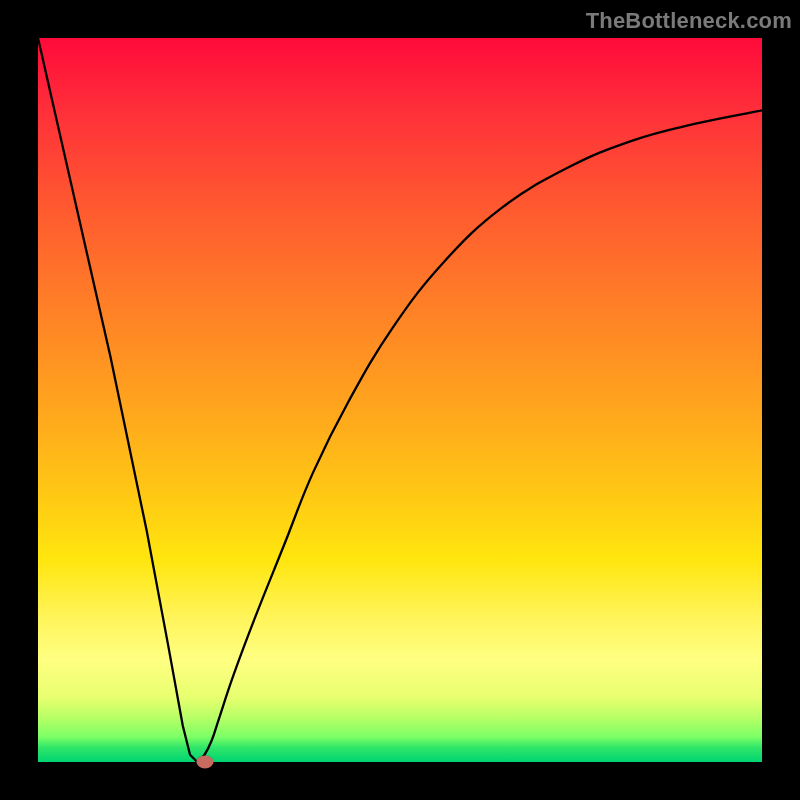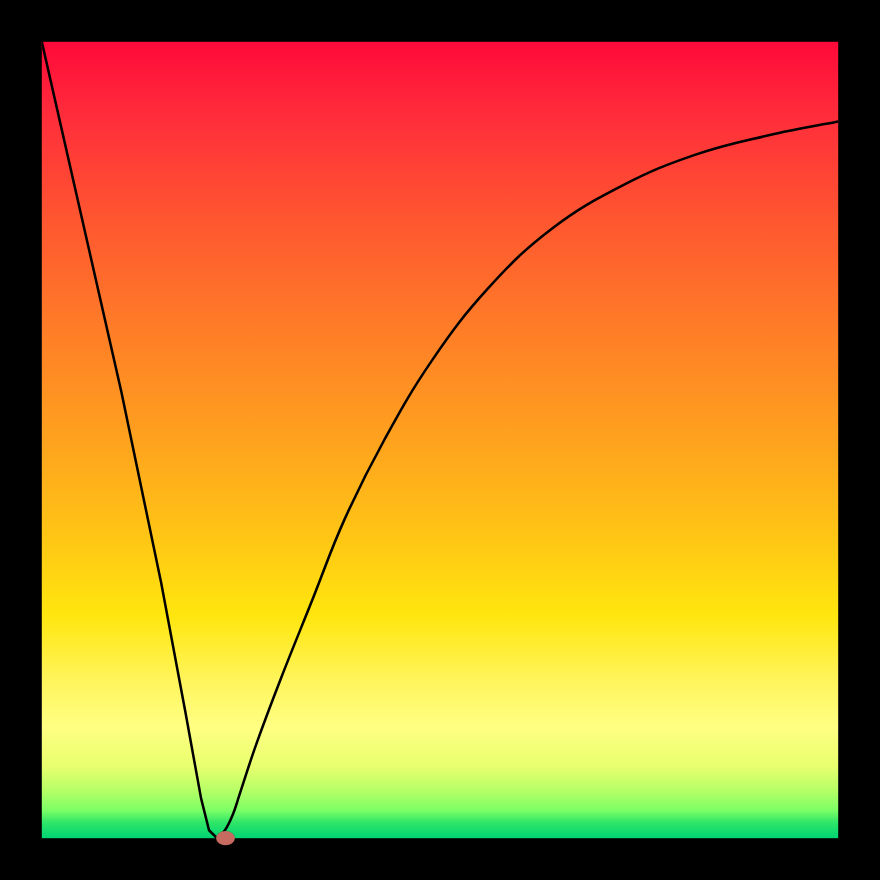--- a/index.html
+++ b/index.html
@@ -79,6 +79,7 @@
     </svg>
     <div class="min-dot" style="left: 166.52px; top: 724px;"></div>
   </div>
+  <div class="watermark">TheBottleneck.com</div>
 </div>
 
 </body></html>

